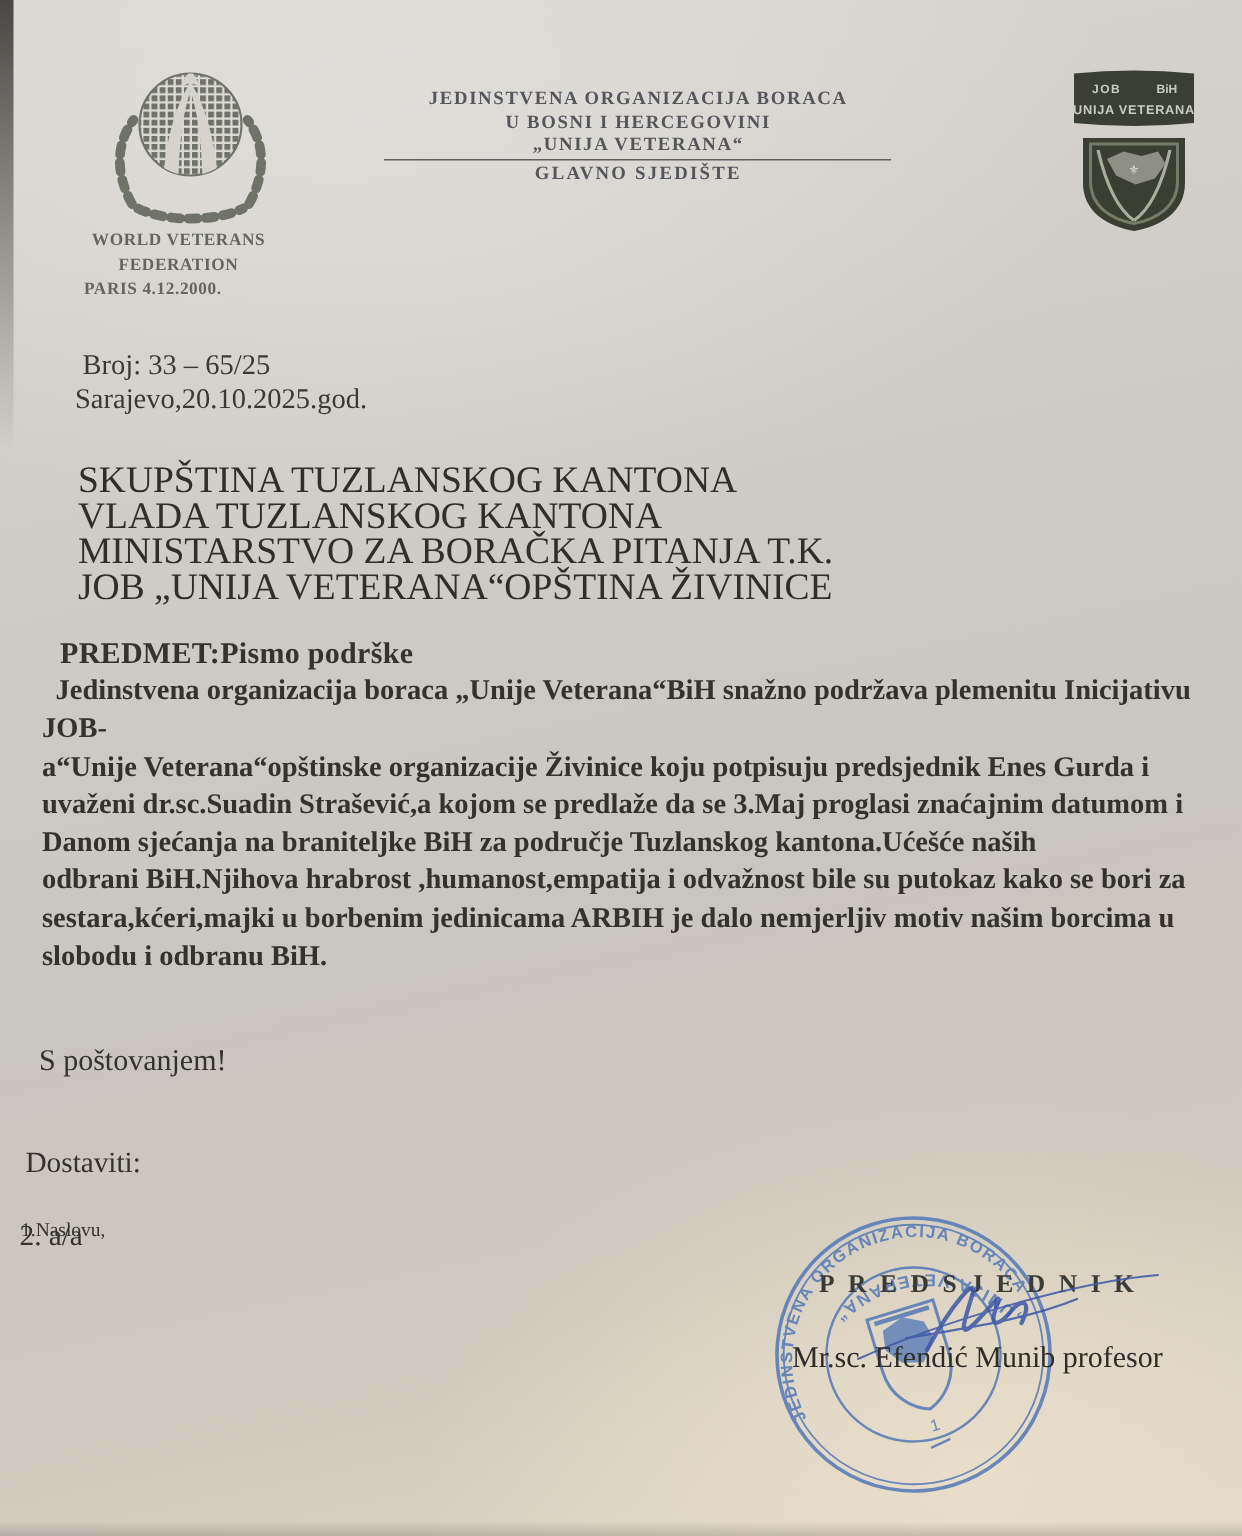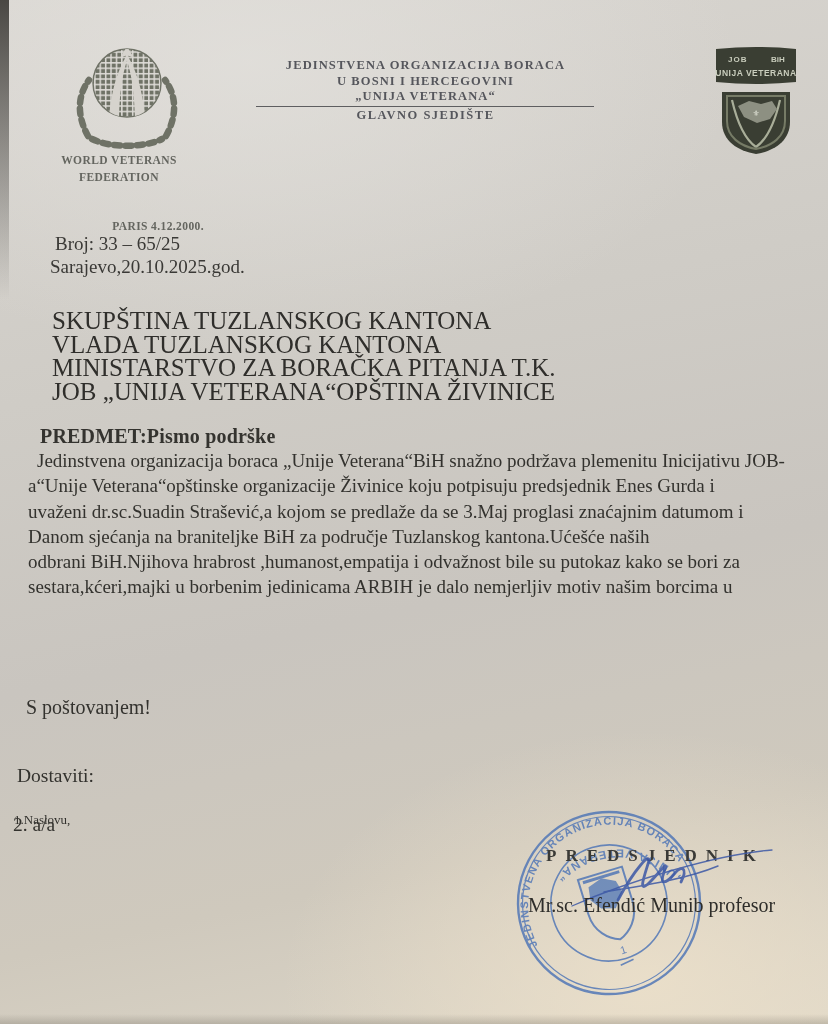--- a/index.html
+++ b/index.html
@@ -43,7 +43,7 @@
     font-size:11.5px;font-weight:600;letter-spacing:.4px;
     color:#64655f;line-height:16.5px;
   }
-  .wvf-text .l3{text-align:right;padding-left:22px;margin-top:33px;}
+  .wvf-text .l3{text-align:left;padding-left:22px;}
   
   .meta-number{left:55px;top:233px;font-size:19px;color:#3a3936;}
   .meta-date{left:50px;top:256px;font-size:19px;color:#3a3936;}

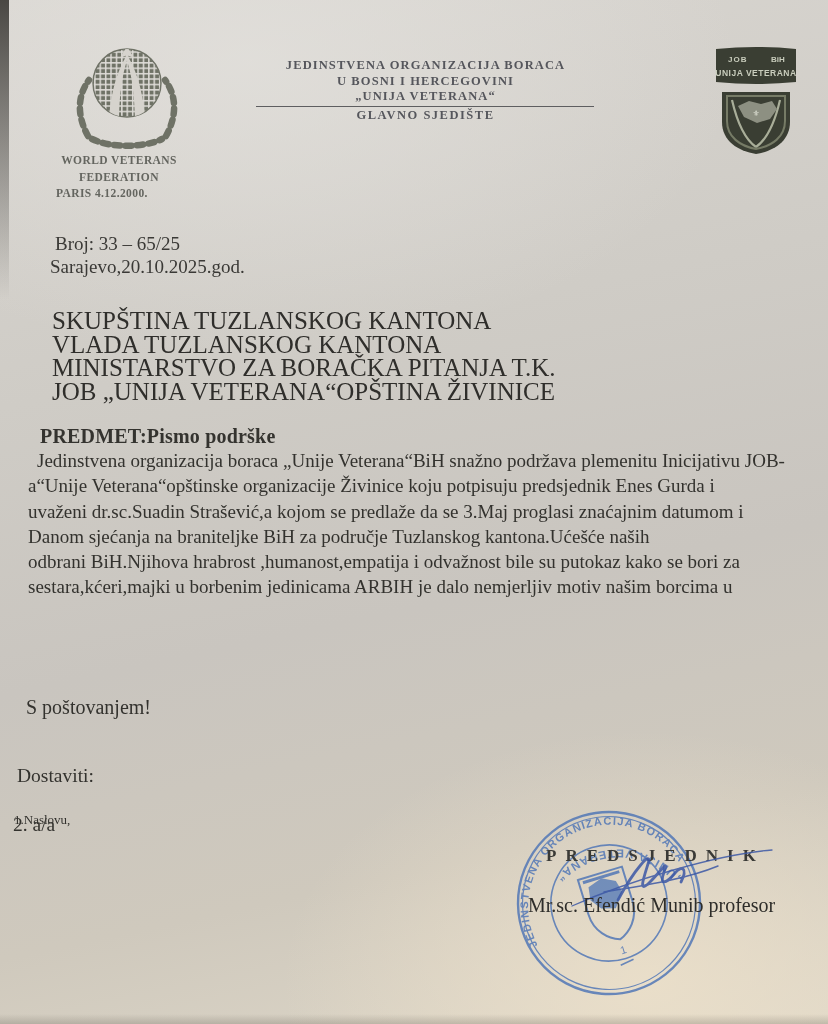--- a/index.html
+++ b/index.html
@@ -52,7 +52,7 @@
   
   .subject{left:40px;top:397px;font-size:20px;color:#34332f;font-weight:600;letter-spacing:.2px;margin-top:28px;}
   
-  .body-text{left:28px;top:448px;width:794px;font-size:19px;color:#33322e;line-height:25.3px;font-weight:400;}
+  .body-text{left:28px;top:448px;width:794px;font-size:19px;color:#33322e;line-height:25.3px;font-weight:700;}
   .body-text .indent{text-indent:9px;}
   
   .closing{left:26px;top:696px;font-size:20px;color:#33322e;}

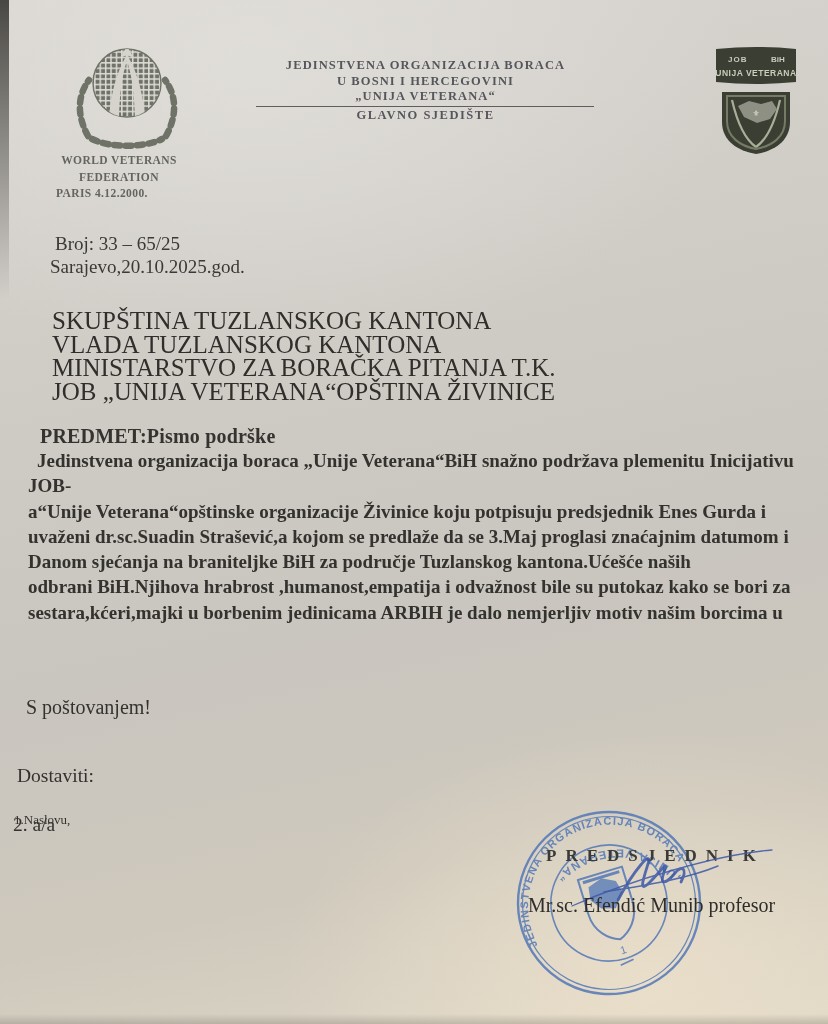--- a/index.html
+++ b/index.html
@@ -151,6 +151,7 @@
     <div>Danom sjećanja na braniteljke BiH za područje Tuzlanskog kantona.Ućešće  naših</div>
     <div>odbrani BiH.Njihova hrabrost ,humanost,empatija i odvažnost bile su putokaz kako se bori za</div>
     <div>sestara,kćeri,majki u borbenim jedinicama ARBIH je dalo nemjerljiv motiv našim borcima u</div>
+    <div>slobodu i odbranu BiH.</div>
   </div>
 
   <div class="abs closing">S poštovanjem!</div>

